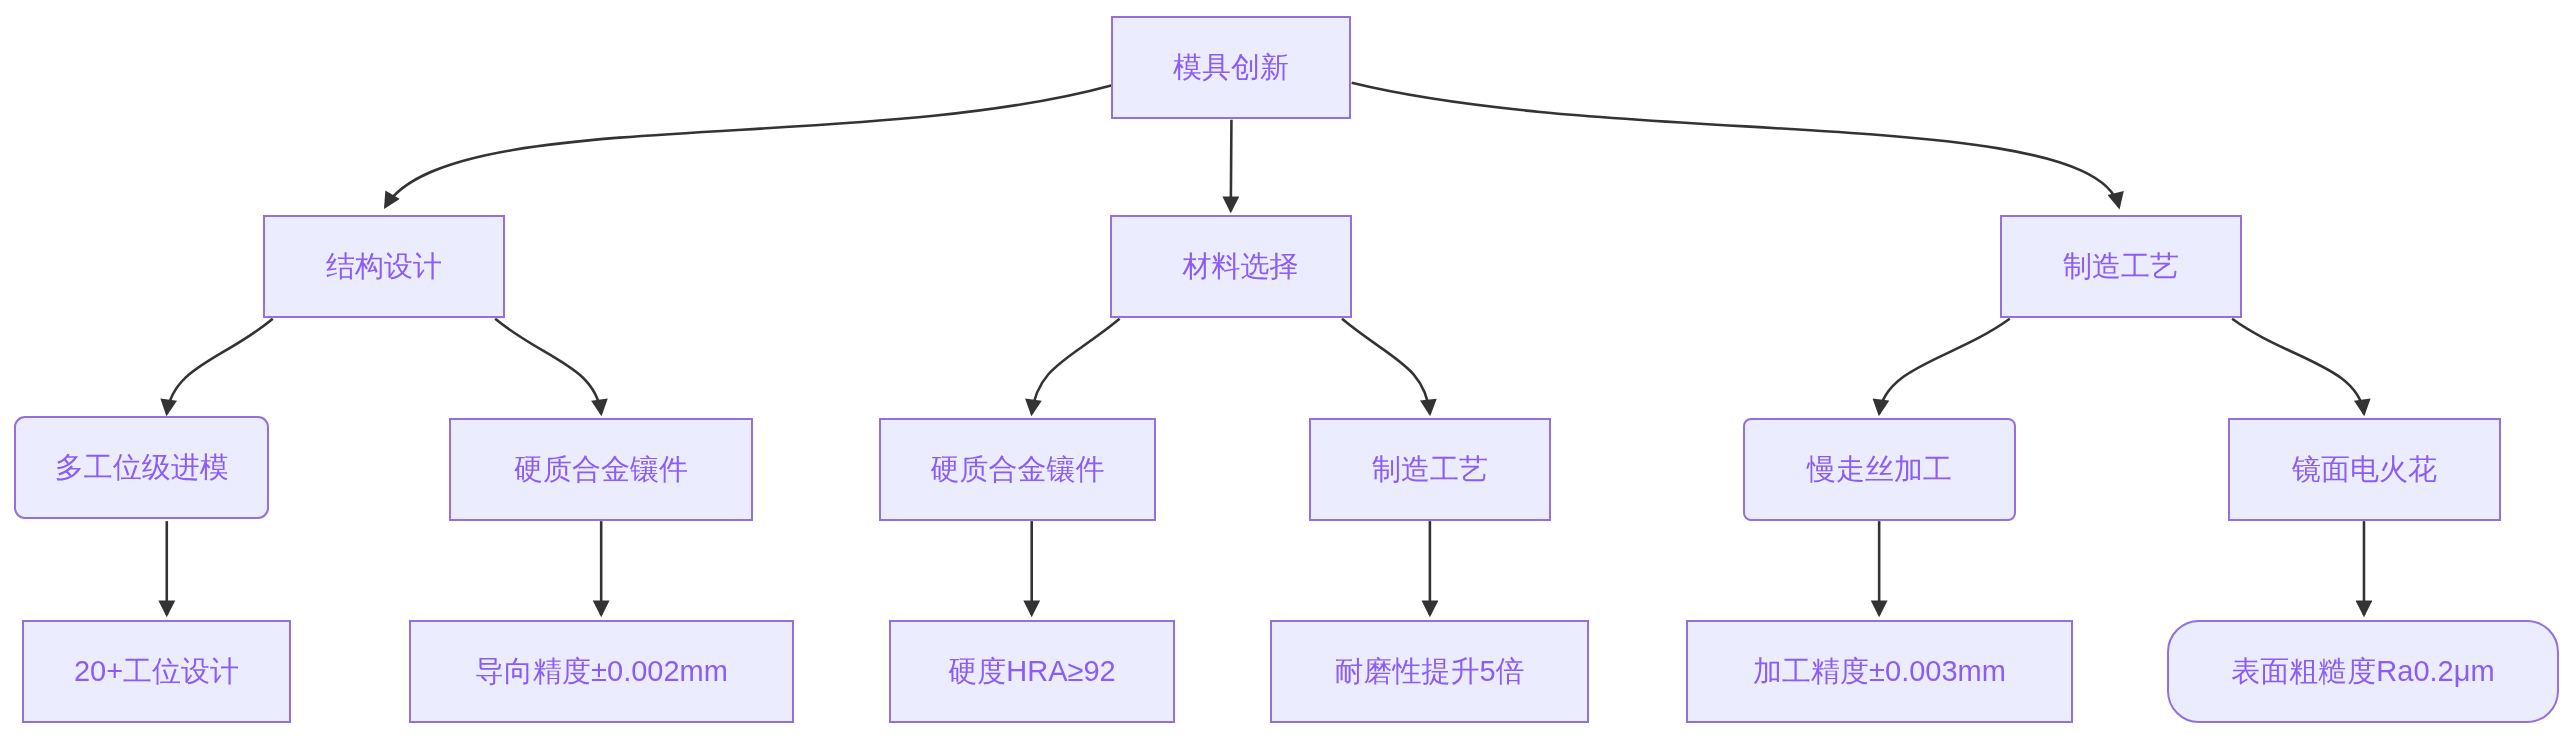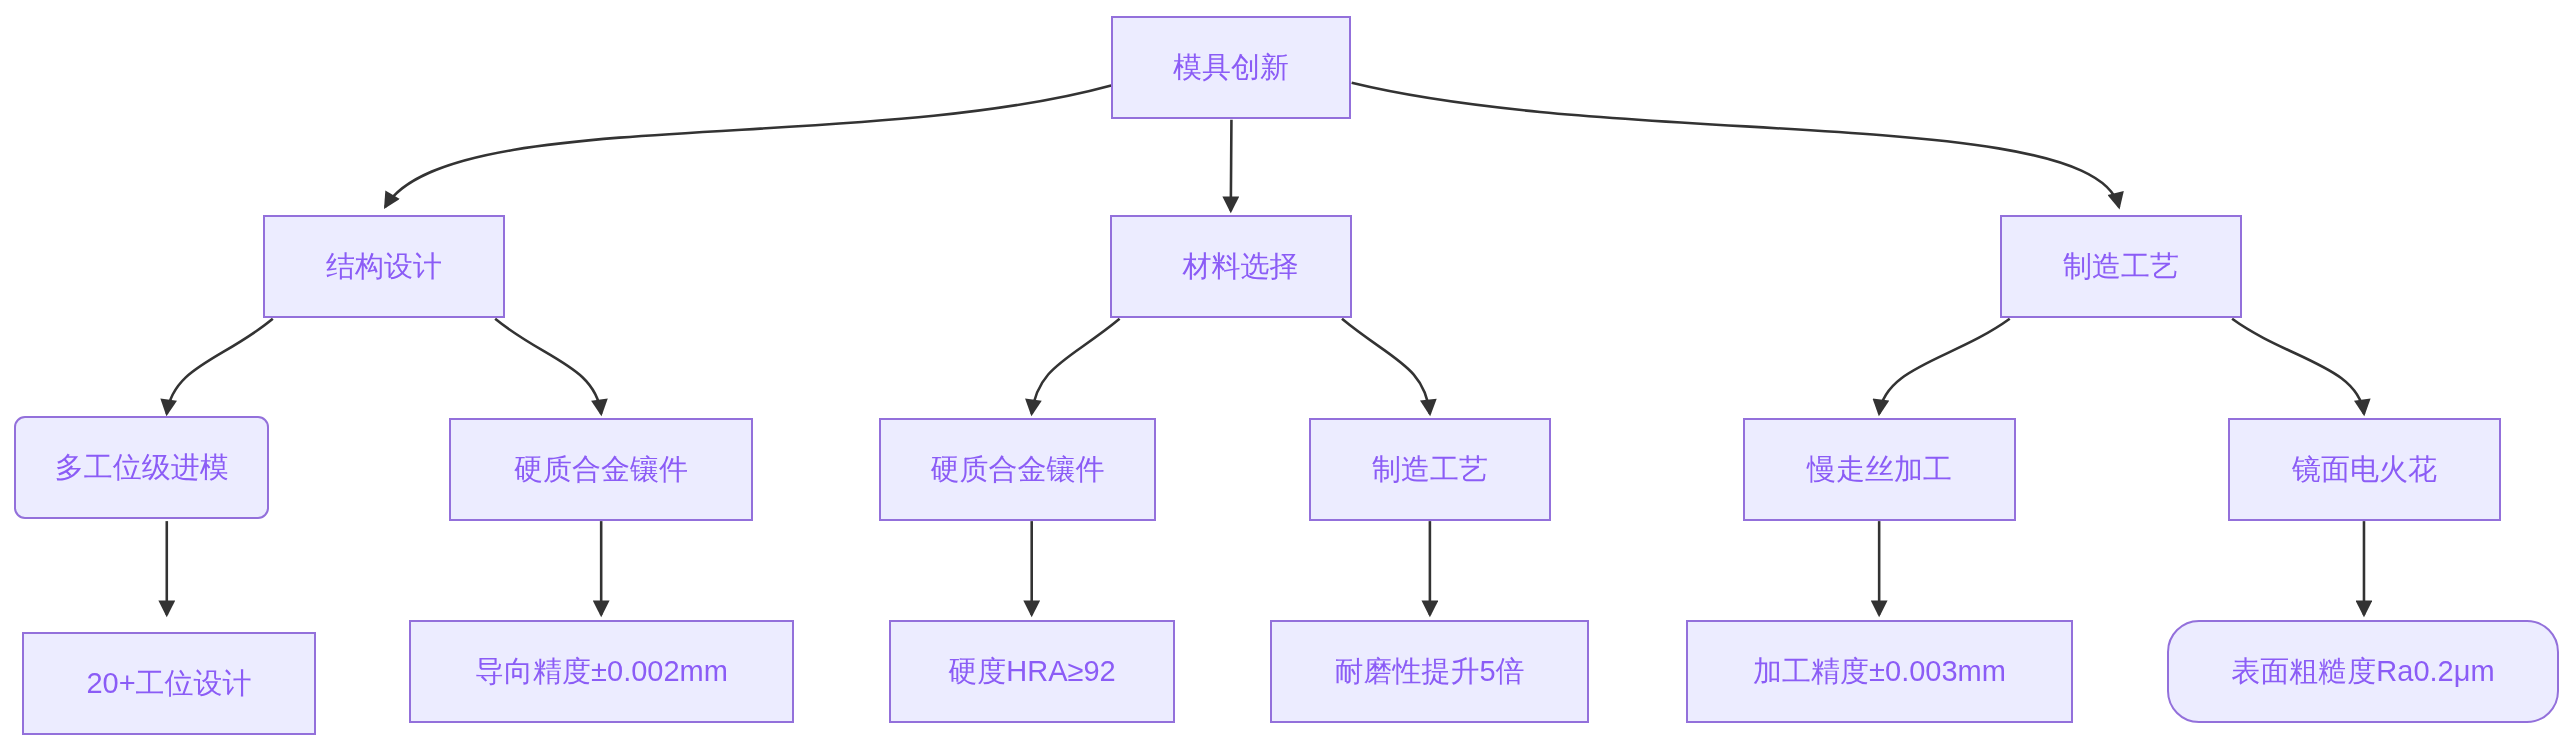--- a/index.html
+++ b/index.html
@@ -47,7 +47,7 @@
   .n5  { left: 449px;  top: 418px; width: 304px; }
   .n6  { left: 879px; top: 418px; width: 277px; }
   .n7  { left: 1309px; top: 418px; width: 242px; }
-  .n8  { left: 1743px; top: 418px; width: 273px; }
+  .n8  { left: 1743px; top: 418px; width: 273px; border-radius: 8px; }
   .n9  { left: 2228px; top: 418px; width: 273px; }
   .n10 { left: 22px;   top: 620px; width: 294px; margin-top: 12px; }
   .n11 { left: 409px;  top: 620px; width: 385px; text-align: center; }

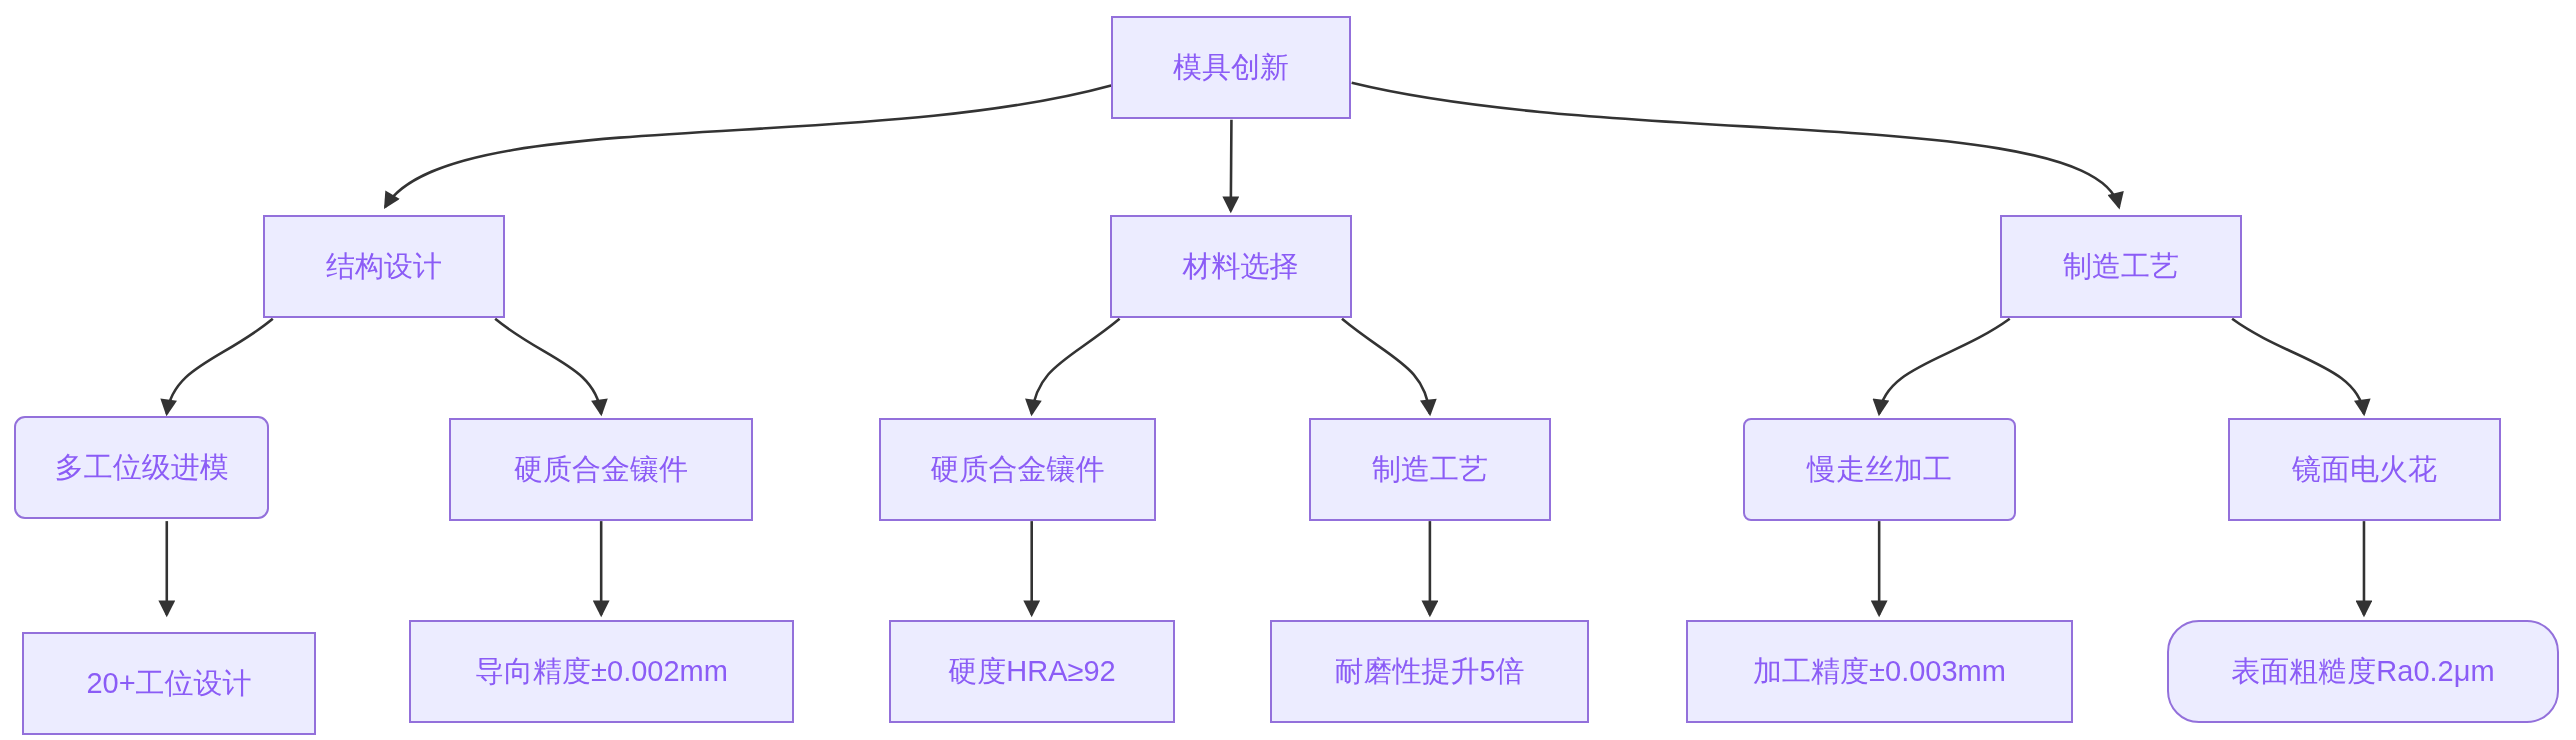--- a/index.html
+++ b/index.html
@@ -49,7 +49,7 @@
   .n7  { left: 1309px; top: 418px; width: 242px; }
   .n8  { left: 1743px; top: 418px; width: 273px; border-radius: 8px; }
   .n9  { left: 2228px; top: 418px; width: 273px; }
-  .n10 { left: 22px;   top: 620px; width: 294px; margin-top: 12px; }
+  .n10 { left: 22px;   top: 620px; width: 269px; }
   .n11 { left: 409px;  top: 620px; width: 385px; text-align: center; }
   .n12 { left: 889px; top: 620px; width: 286px; }
   .n13 { left: 1270px; top: 620px; width: 319px; }

